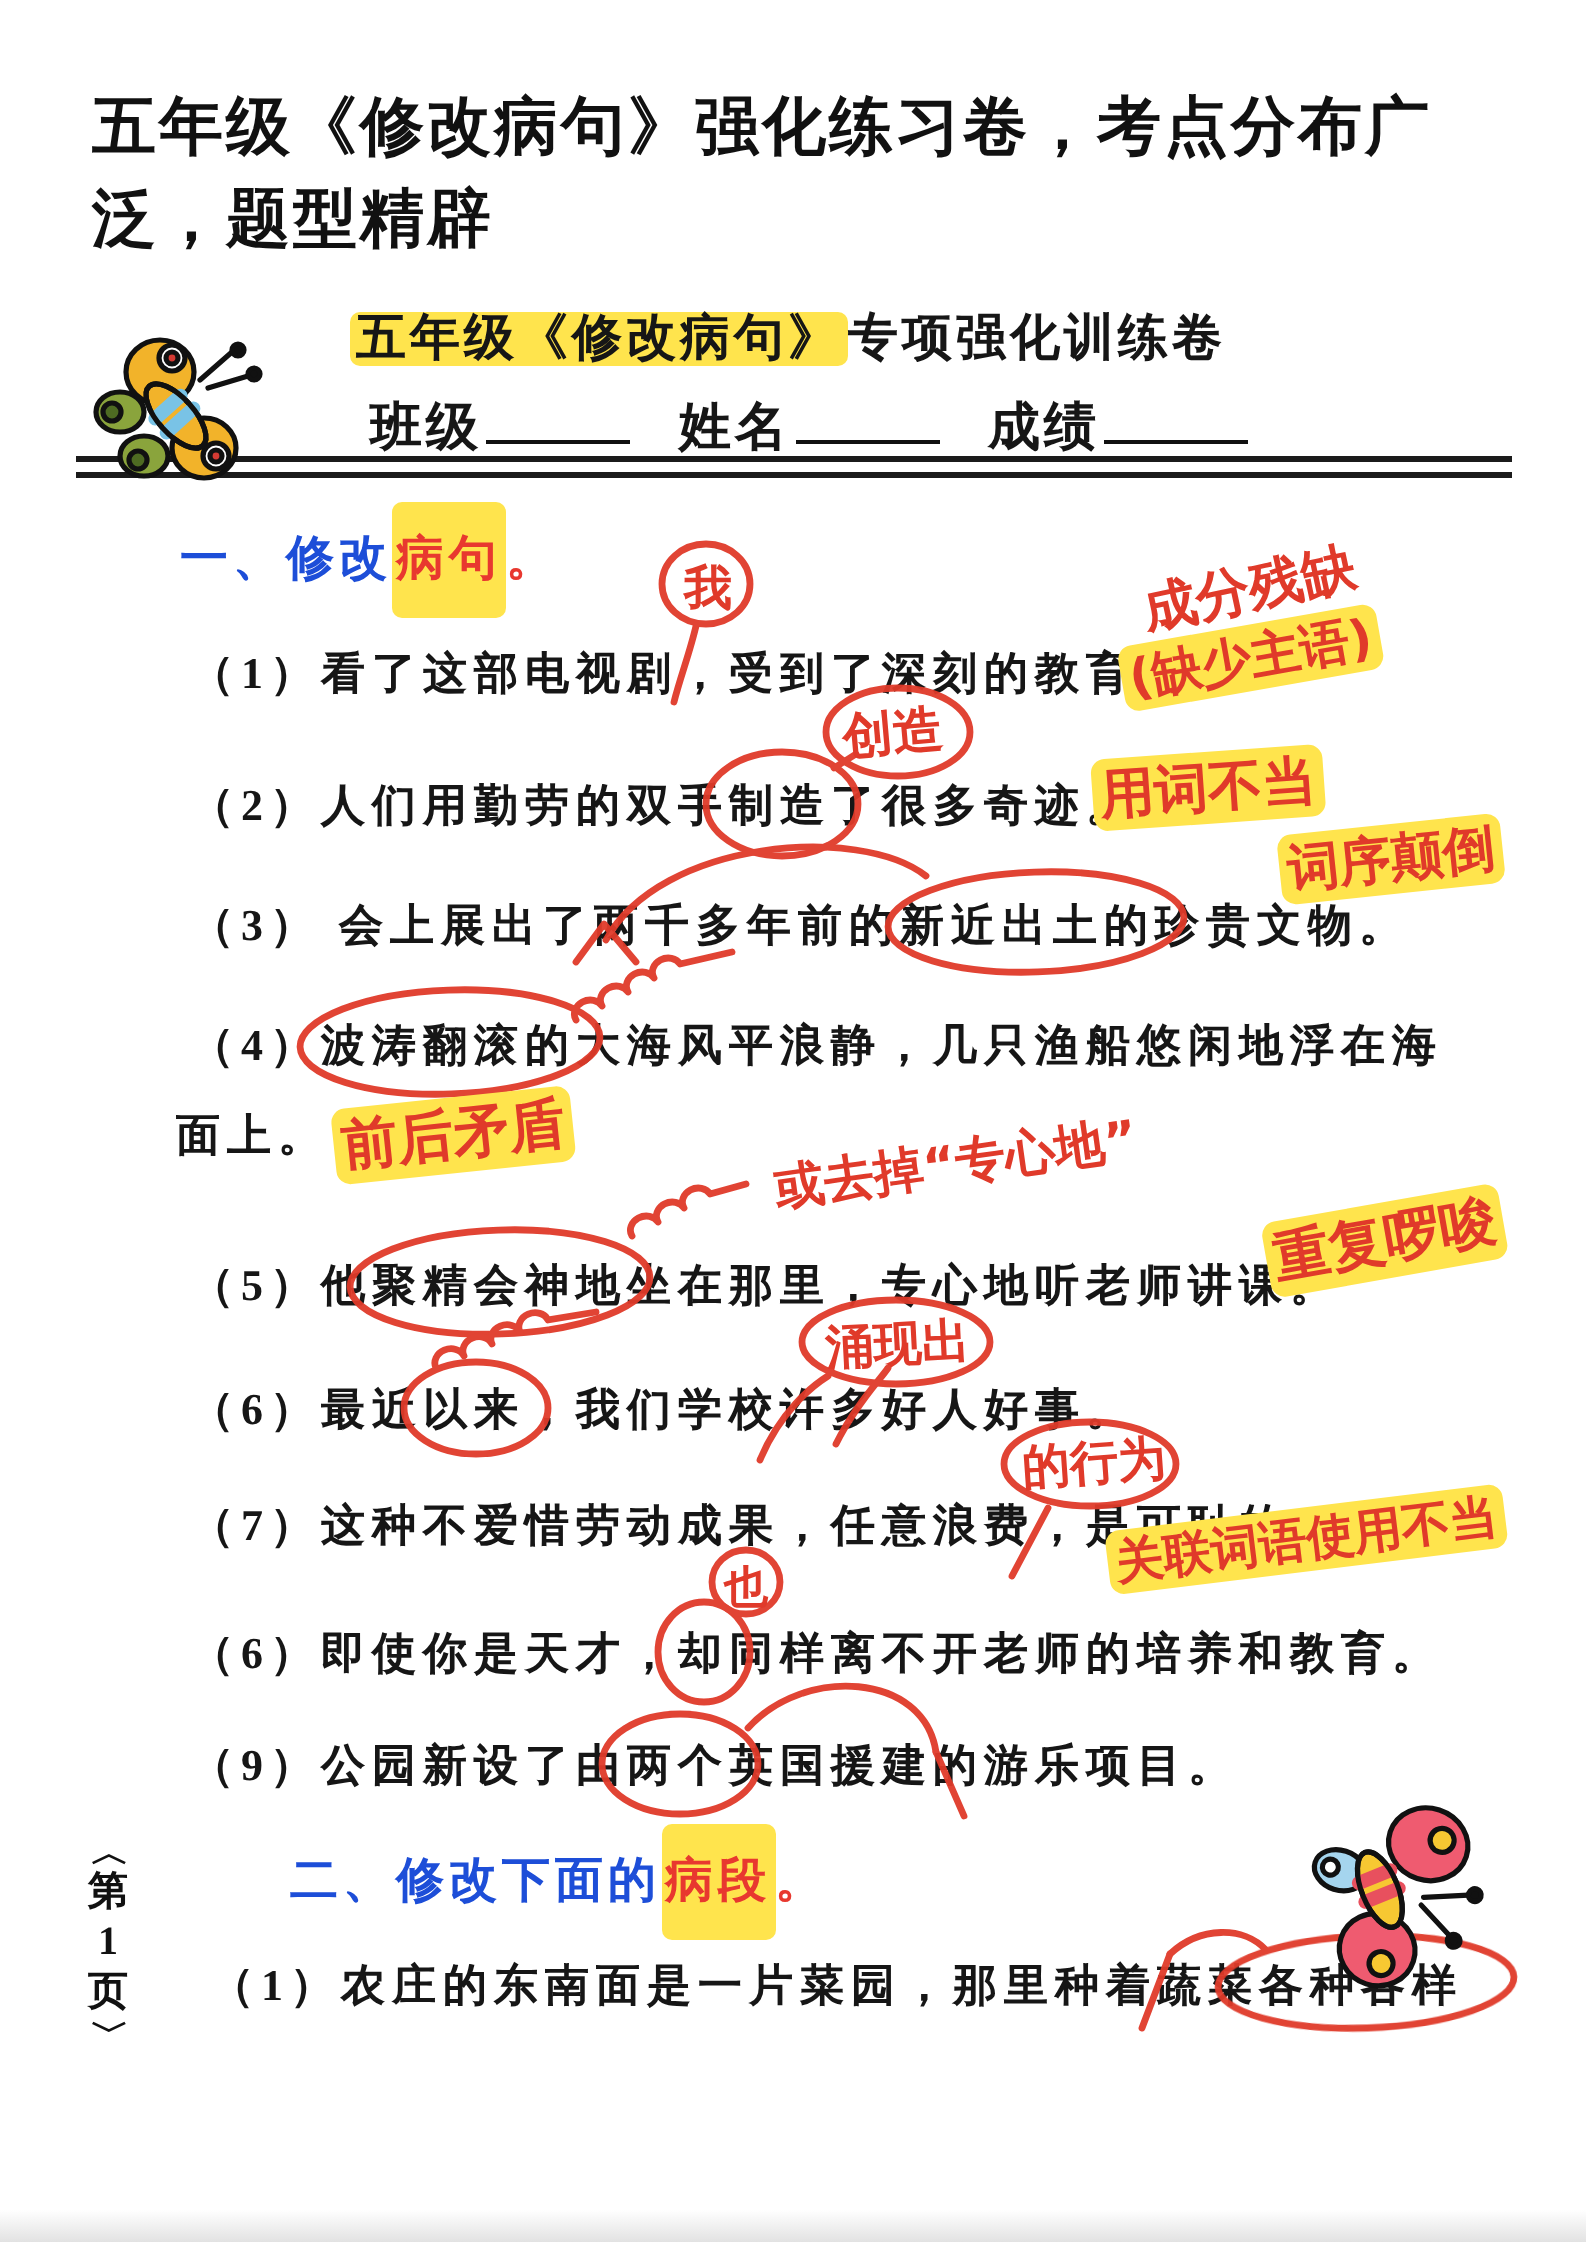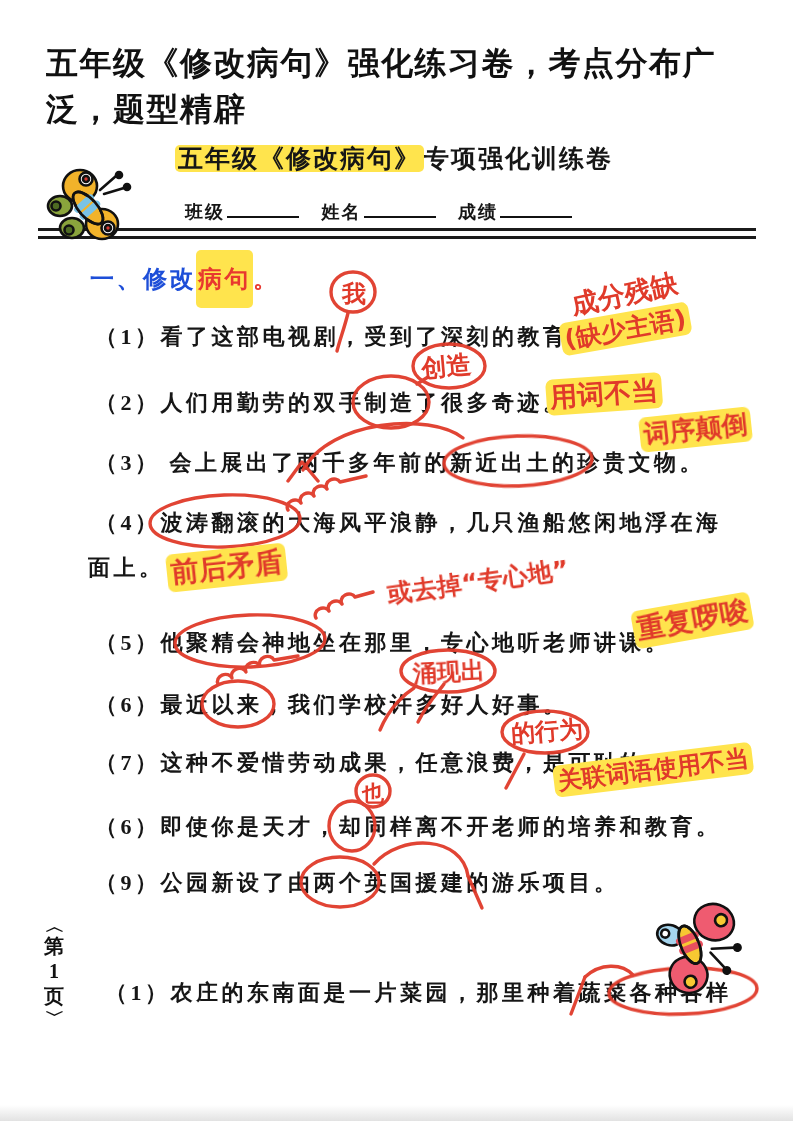--- a/index.html
+++ b/index.html
@@ -15,7 +15,7 @@
     font-size:32px;line-height:1.44;letter-spacing:1.5px;color:#111;
   }
   .subtitle{
-    position:absolute;left:175px;top:142px;width:450px;
+    position:absolute;left:175px;top:152px;width:450px;
     font-size:25px;font-weight:bold;letter-spacing:2px;white-space:nowrap;
   }
   .hl{background:#ffe44d;border-radius:5px;padding:0 3px;}

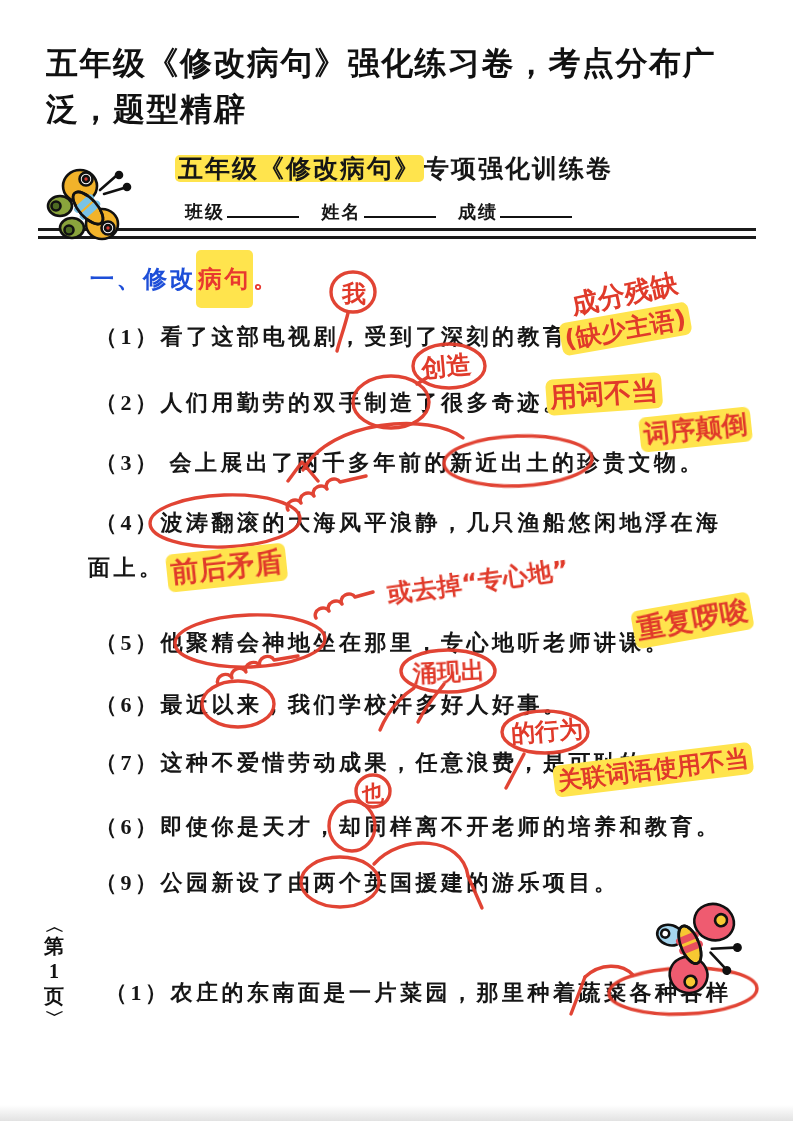--- a/index.html
+++ b/index.html
@@ -20,7 +20,7 @@
   }
   .hl{background:#ffe44d;border-radius:5px;padding:0 3px;}
   .fields-row{
-    position:absolute;left:185px;top:196px;font-size:18px;font-weight:bold;
+    position:absolute;left:185px;top:196px;font-size:26px;font-weight:bold;
     letter-spacing:2px;white-space:nowrap;
   }
   .blank{display:inline-block;width:72px;height:20px;border-bottom:2.5px solid #111;

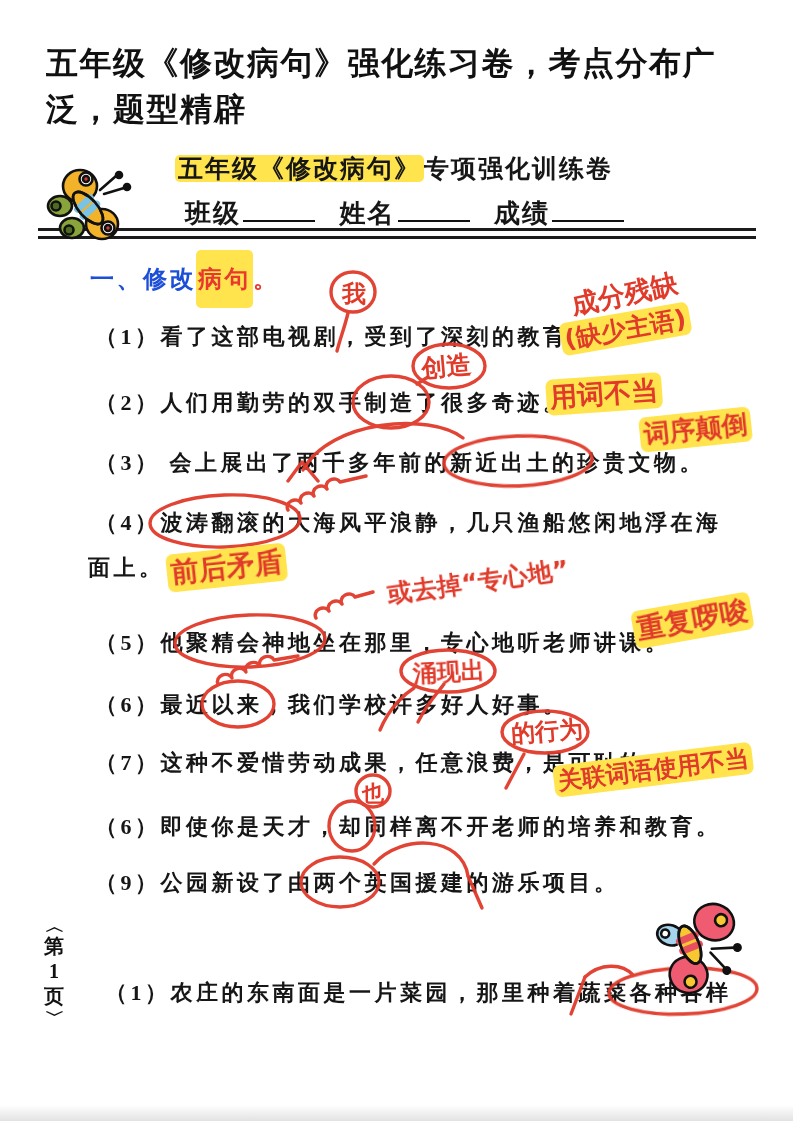--- a/index.html
+++ b/index.html
@@ -106,6 +106,7 @@
   <div class="line" style="left:95px;top:812px;">（6）即使你是天才，却同样离不开老师的培养和教育。</div>
   <div class="line" style="left:95px;top:868px;">（9）公园新设了由两个英国援建的游乐项目。</div>
 
+  <div class="sec-head s2"><span class="pfx">二、修改下面的</span><span class="sec-hl">病段</span><span class="prd">。</span></div>
 
   <div class="line" style="left:105px;top:978px;">（1）农庄的东南面是一片菜园，那里种着蔬菜各种各样</div>
 

